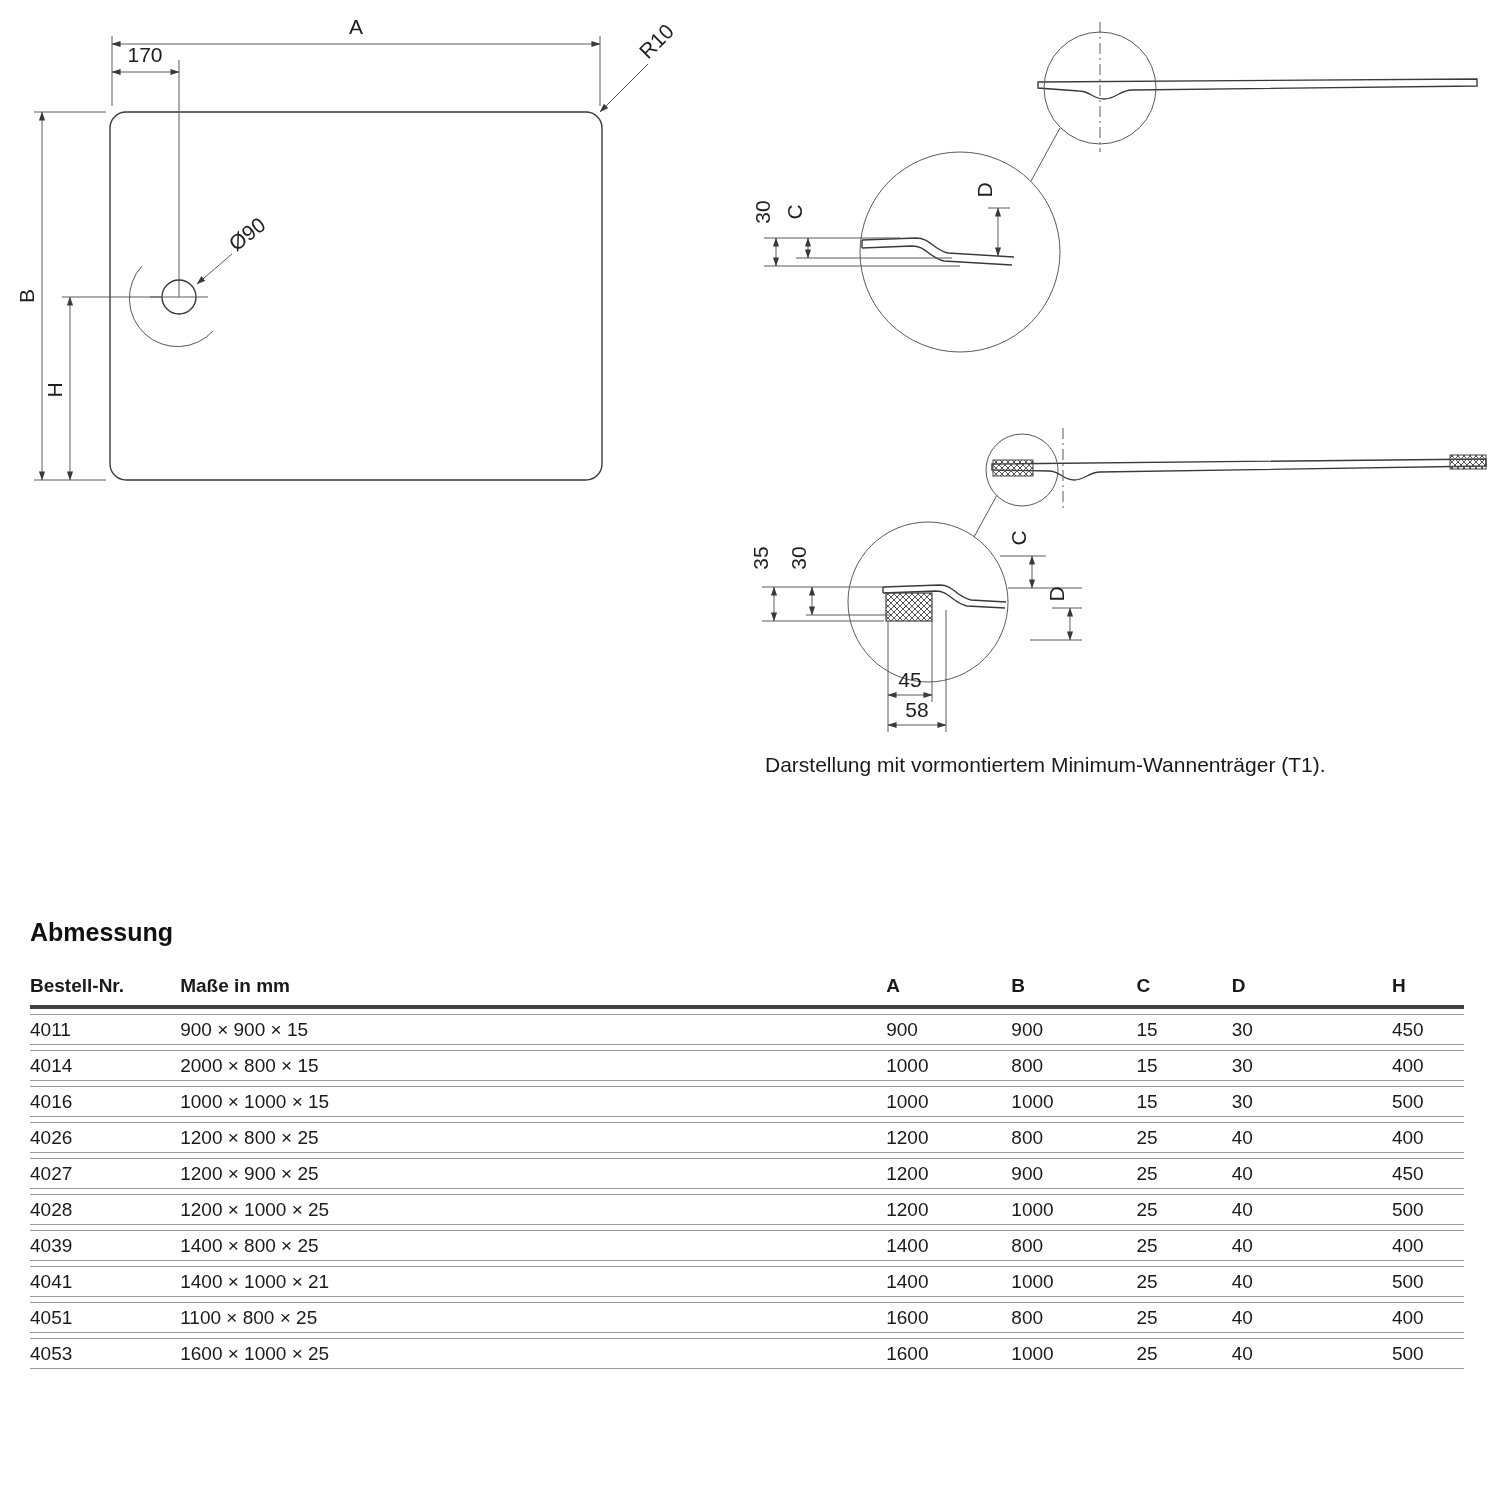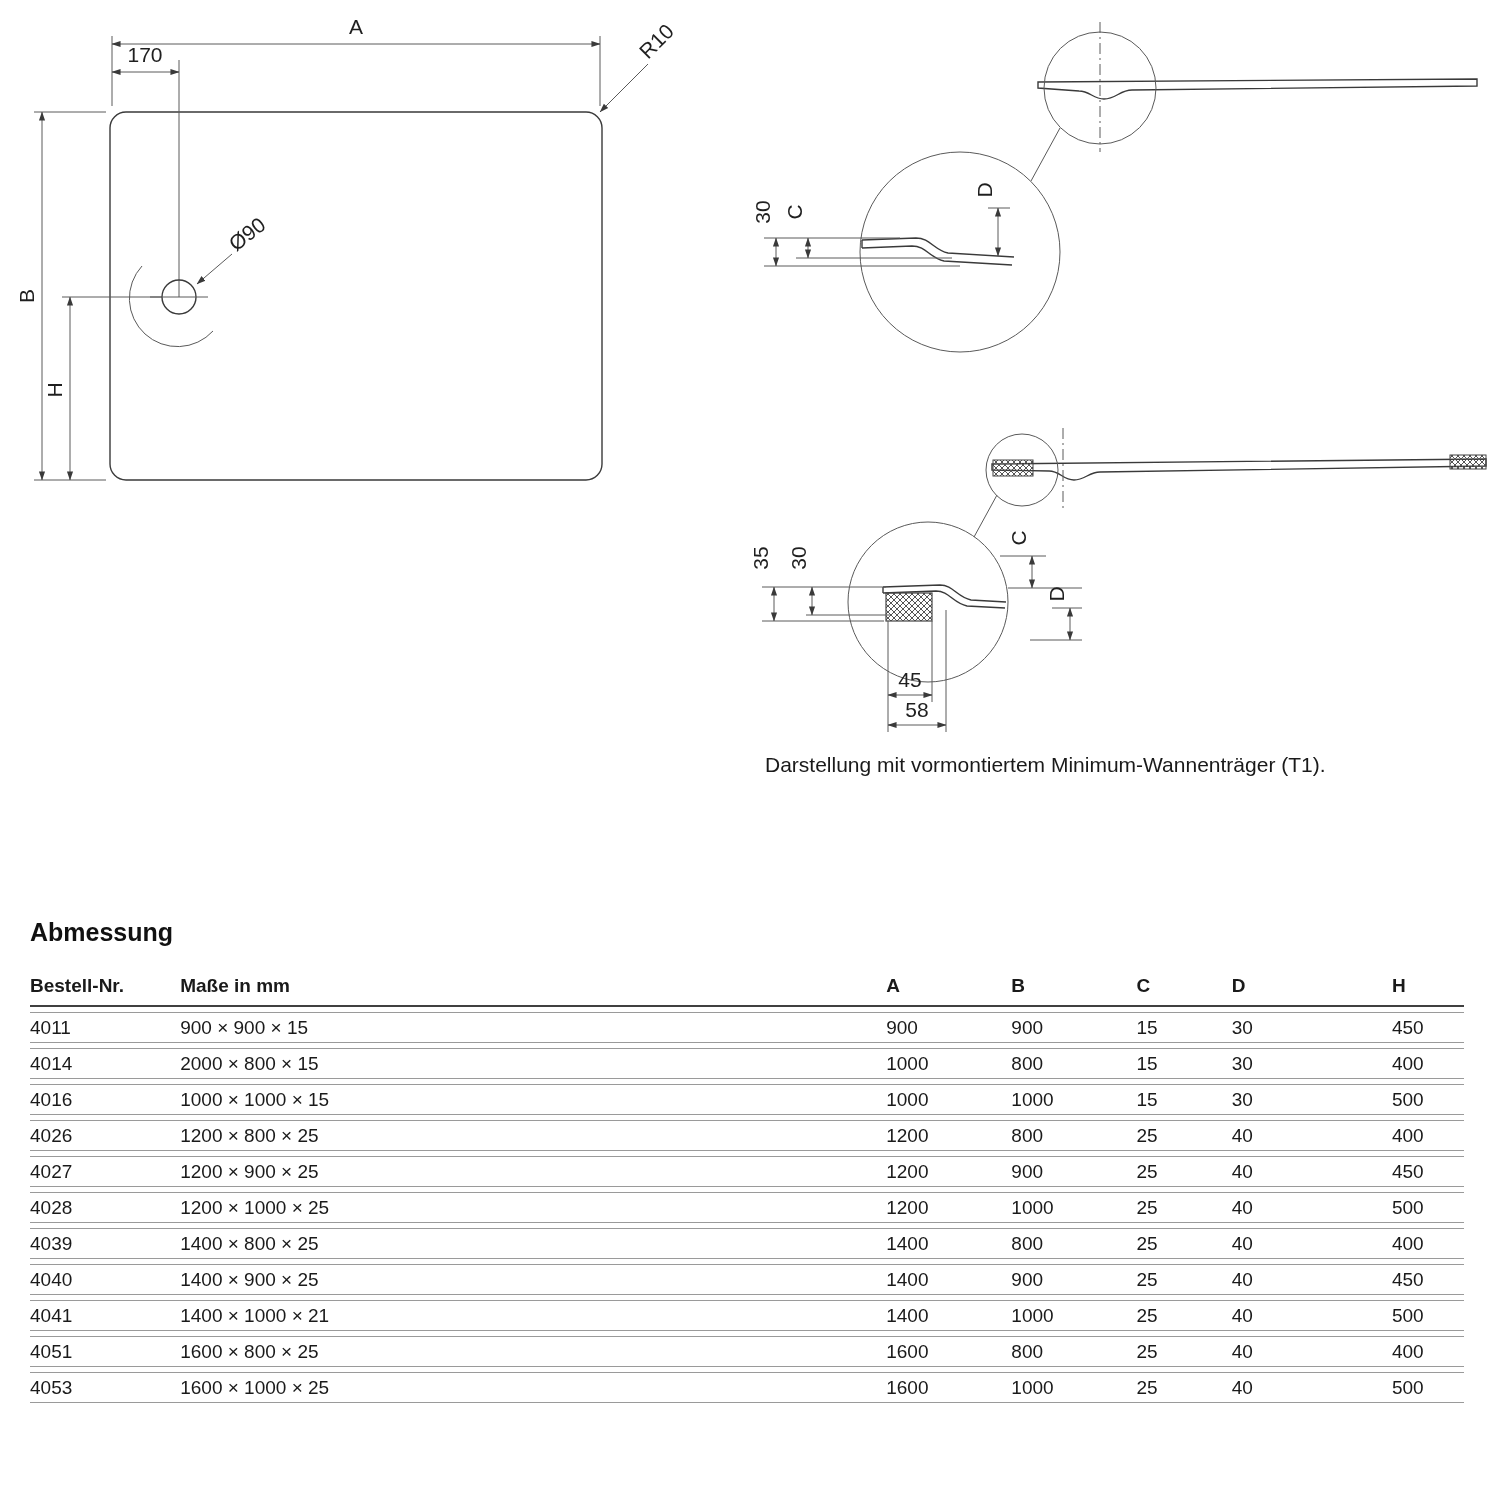--- a/index.html
+++ b/index.html
@@ -42,7 +42,7 @@
     text-align:left;
     font-weight:bold;
     padding:6px 8px 10px 0;
-    border-bottom:2px solid #404040;
+    border-bottom:4px solid #404040;
     margin-left:36px;
   }
   table.dims td {

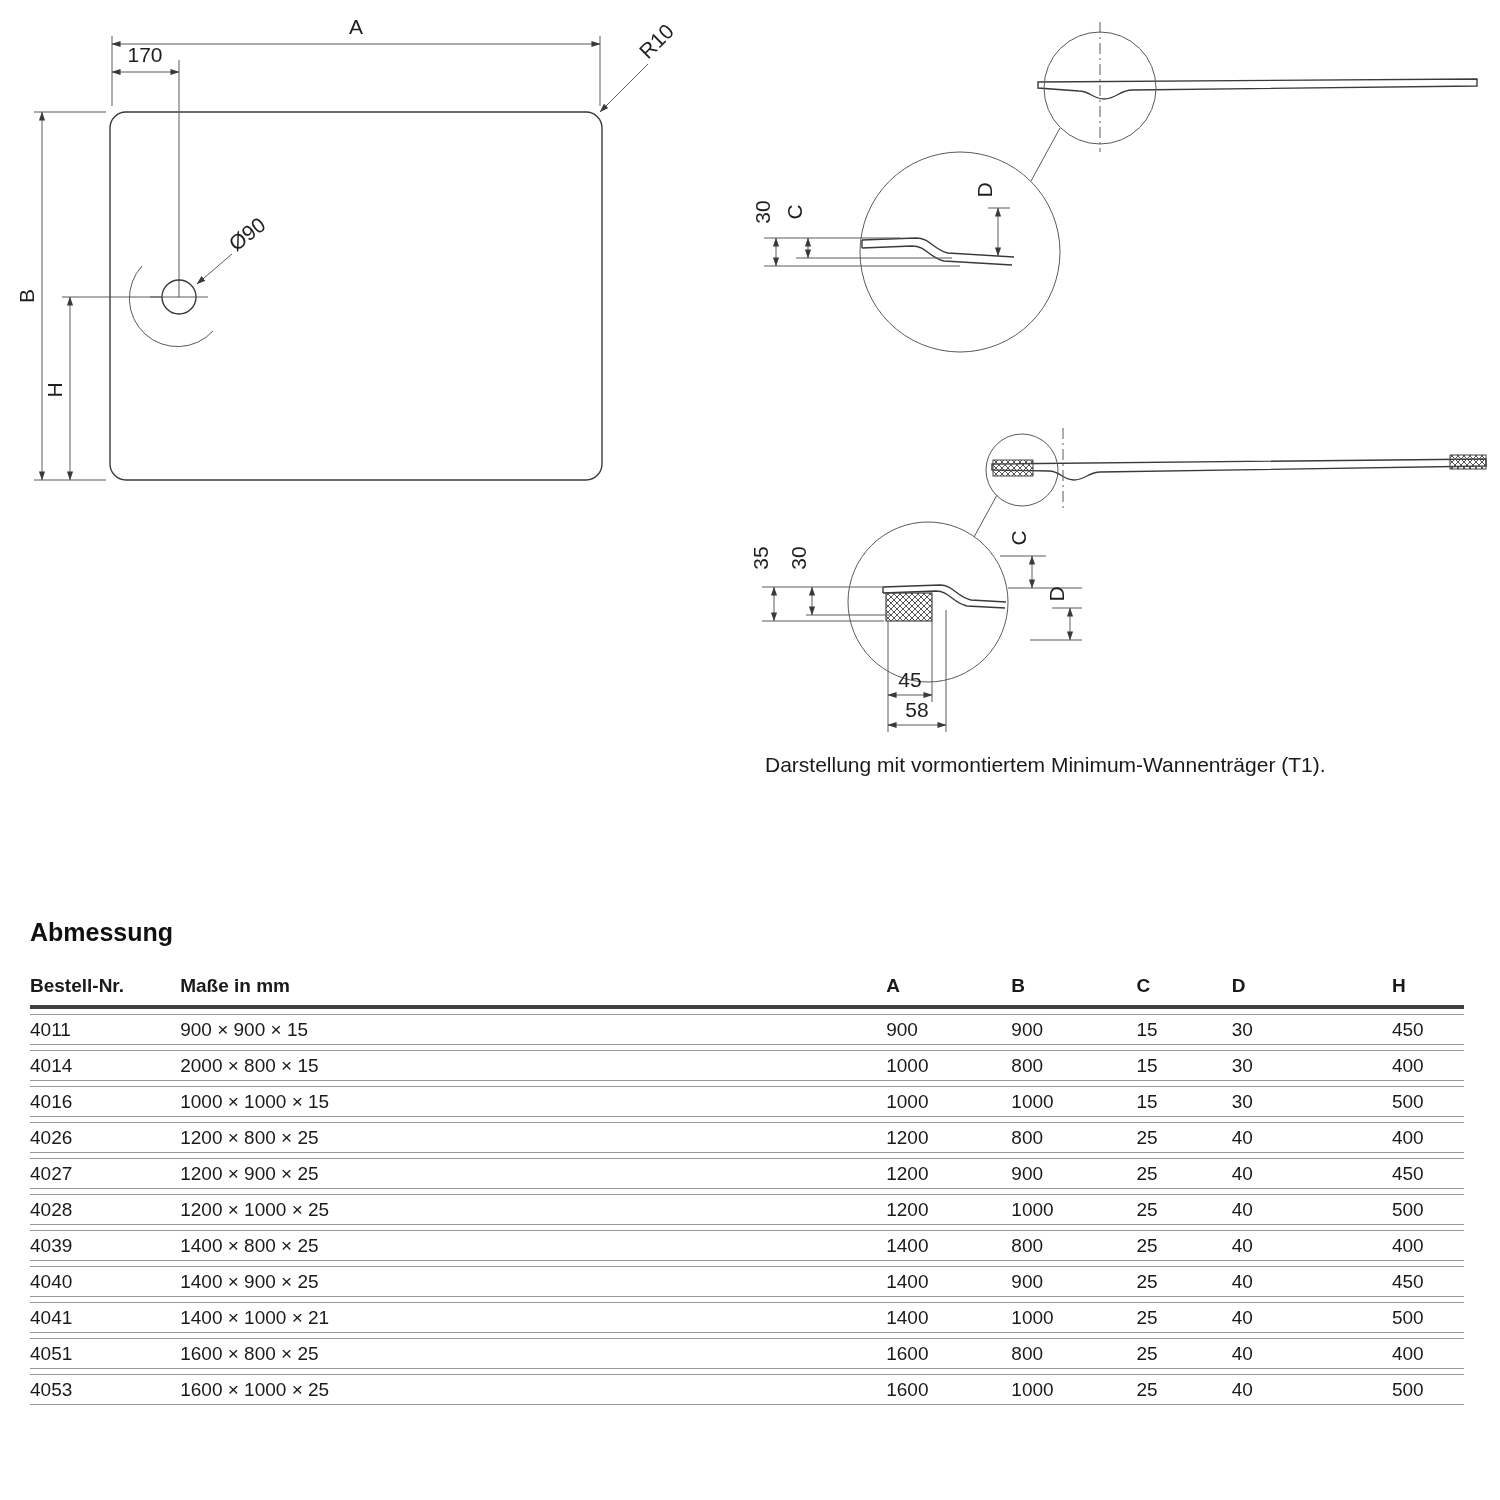--- a/index.html
+++ b/index.html
@@ -294,15 +294,6 @@
           <td>400</td>
         </tr>
         <tr>
-          <td>4040</td>
-          <td>1400 × 900 × 25</td>
-          <td>1400</td>
-          <td>900</td>
-          <td>25</td>
-          <td>40</td>
-          <td>450</td>
-        </tr>
-        <tr>
           <td>4041</td>
           <td>1400 × 1000 × 21</td>
           <td>1400</td>

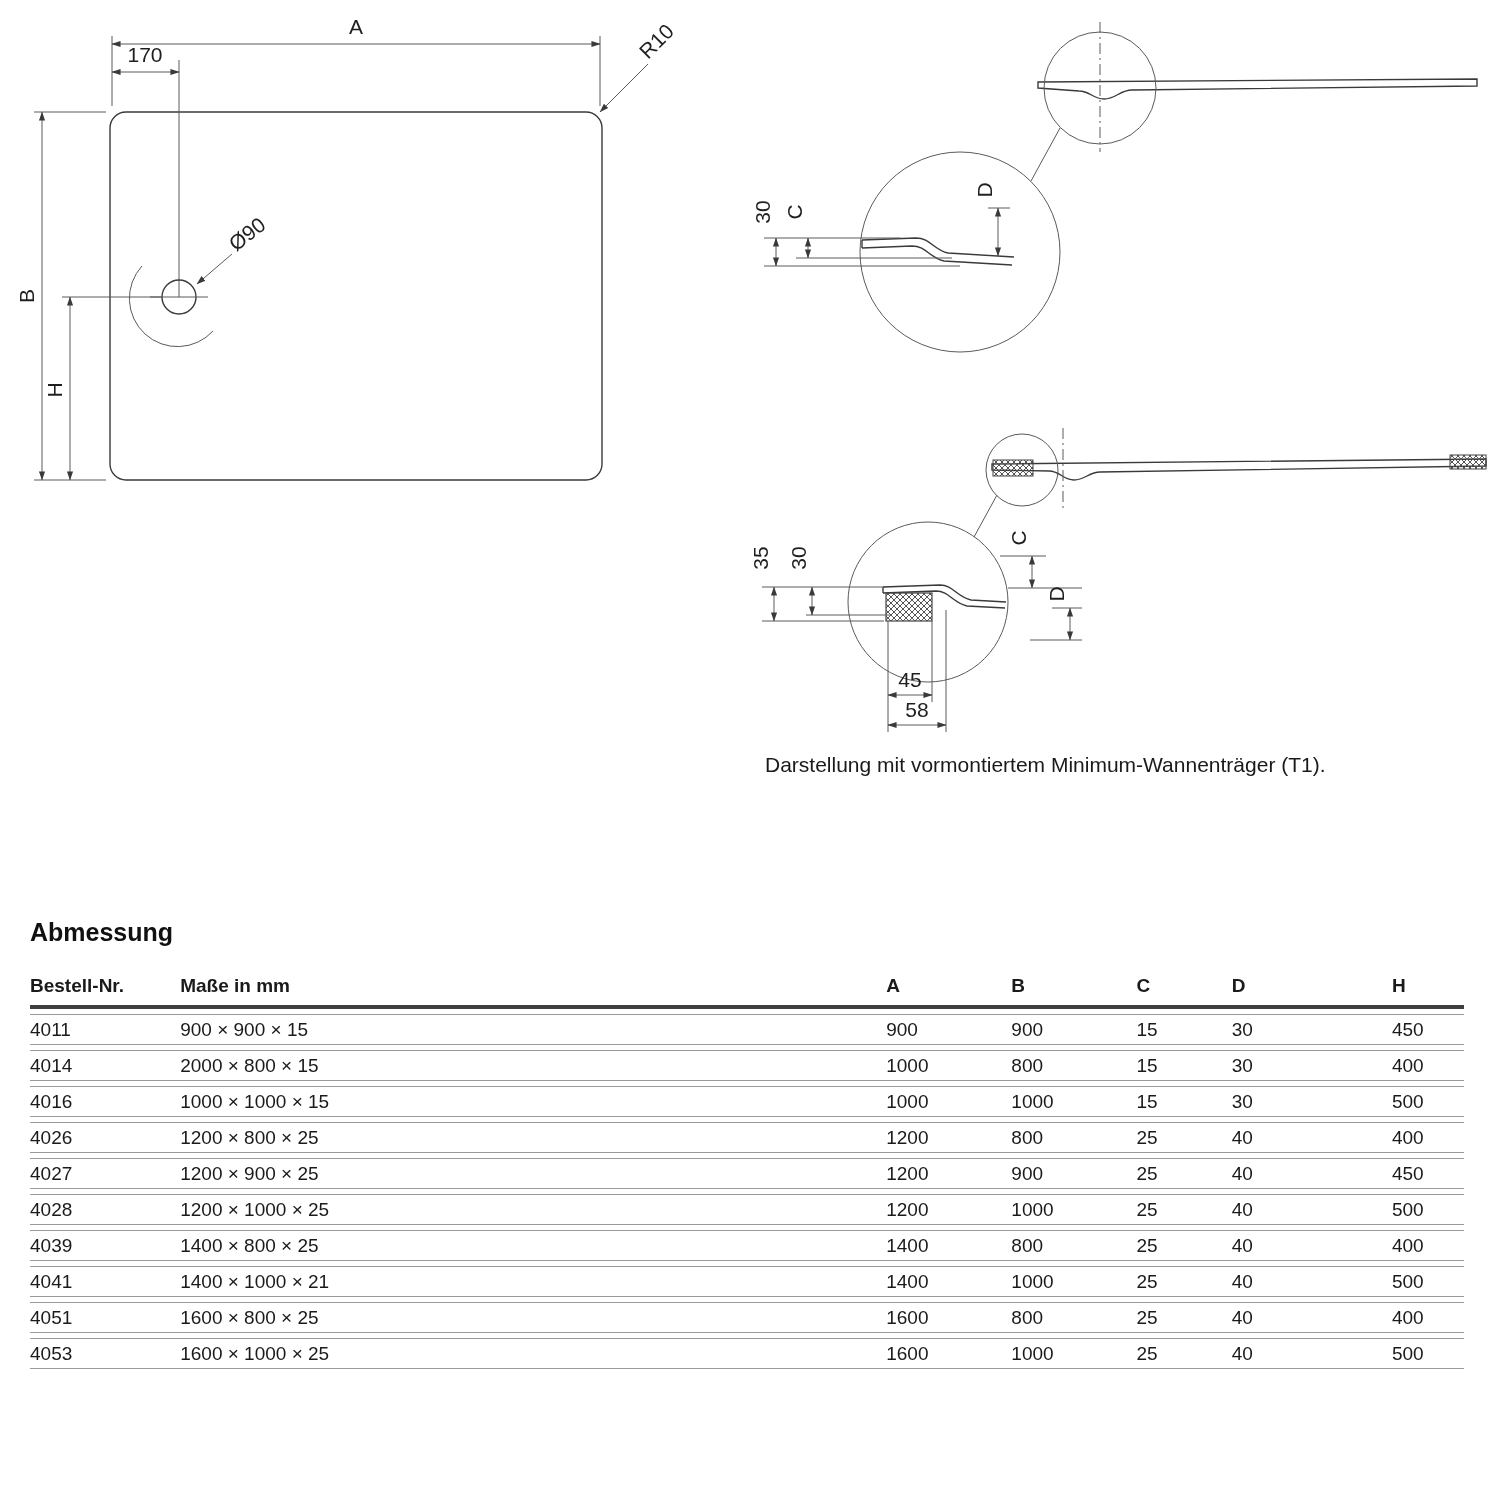--- a/index.html
+++ b/index.html
@@ -304,7 +304,7 @@
         </tr>
         <tr>
           <td>4051</td>
-          <td>1600 × 800 × 25</td>
+          <td>1100 × 800 × 25</td>
           <td>1600</td>
           <td>800</td>
           <td>25</td>

